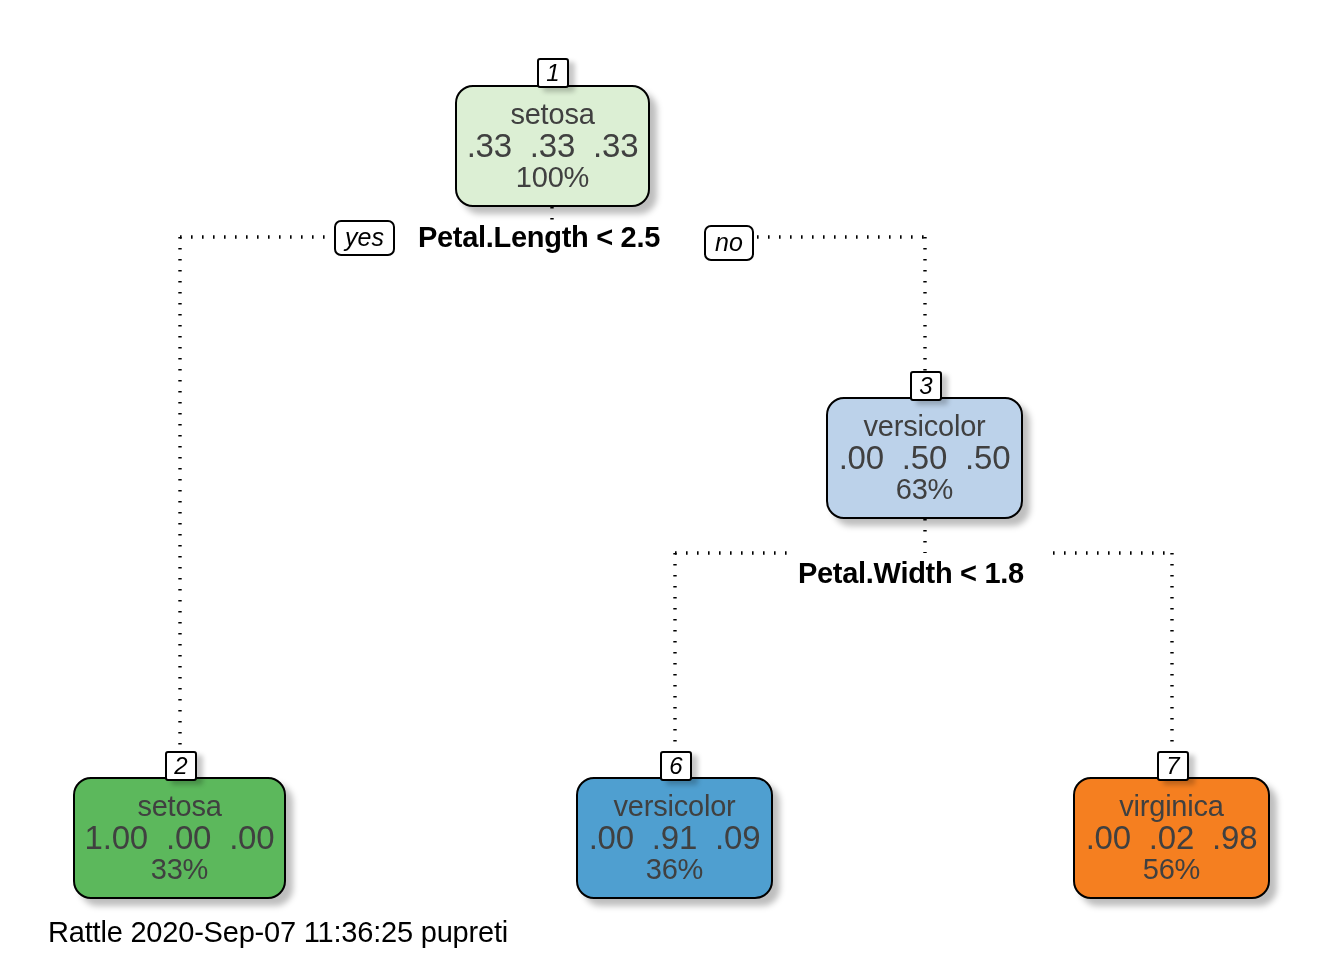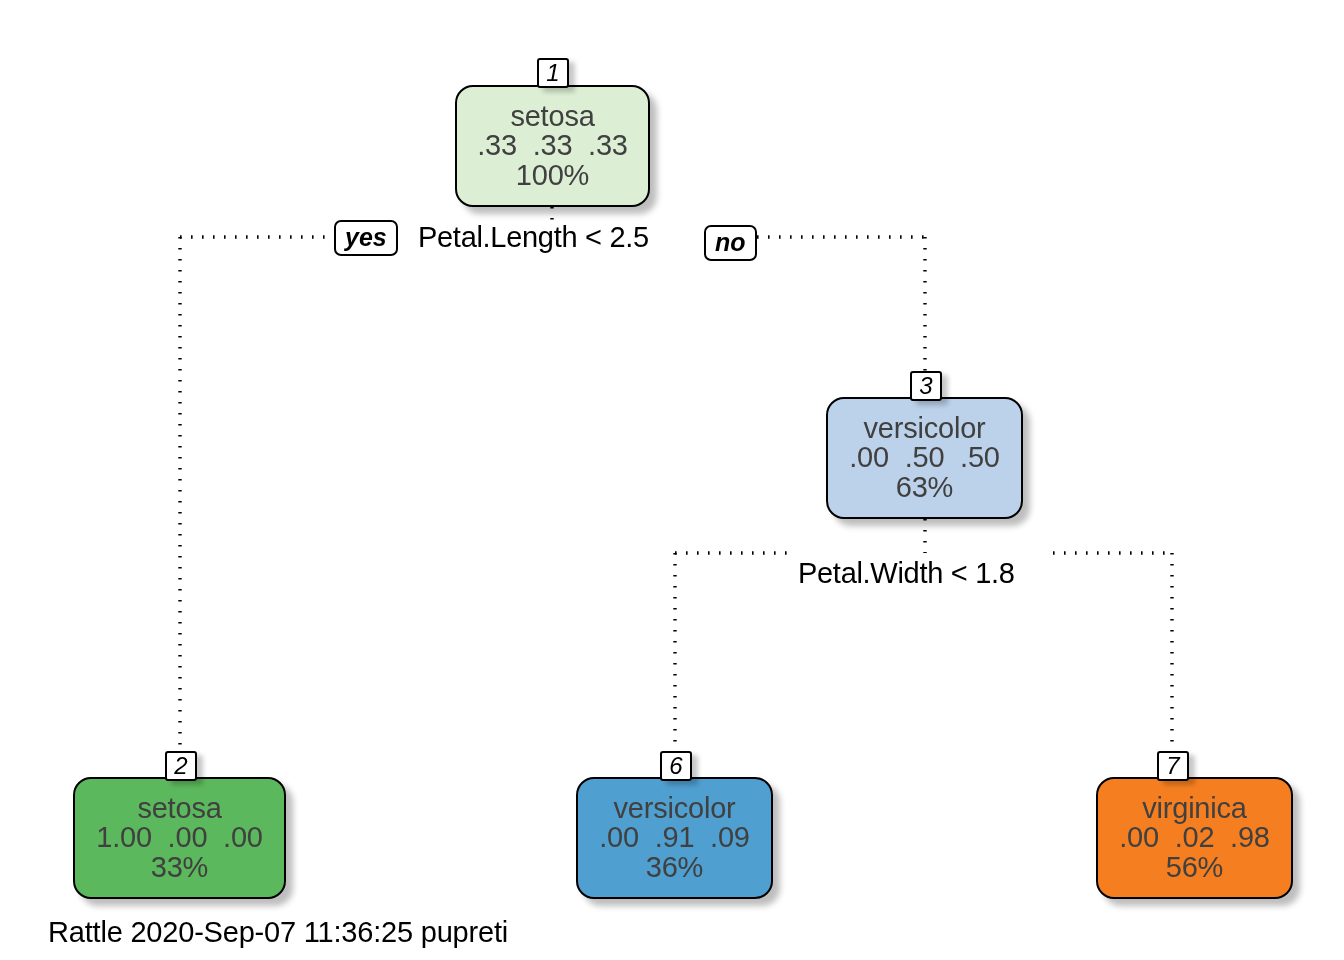--- a/index.html
+++ b/index.html
@@ -48,7 +48,7 @@
     letter-spacing: -0.2px;
   }
   .node-probs {
-    font-size: 29px;
+    font-size: 33px;
     line-height: 1.02;
     white-space: pre;
     letter-spacing: -0.2px;

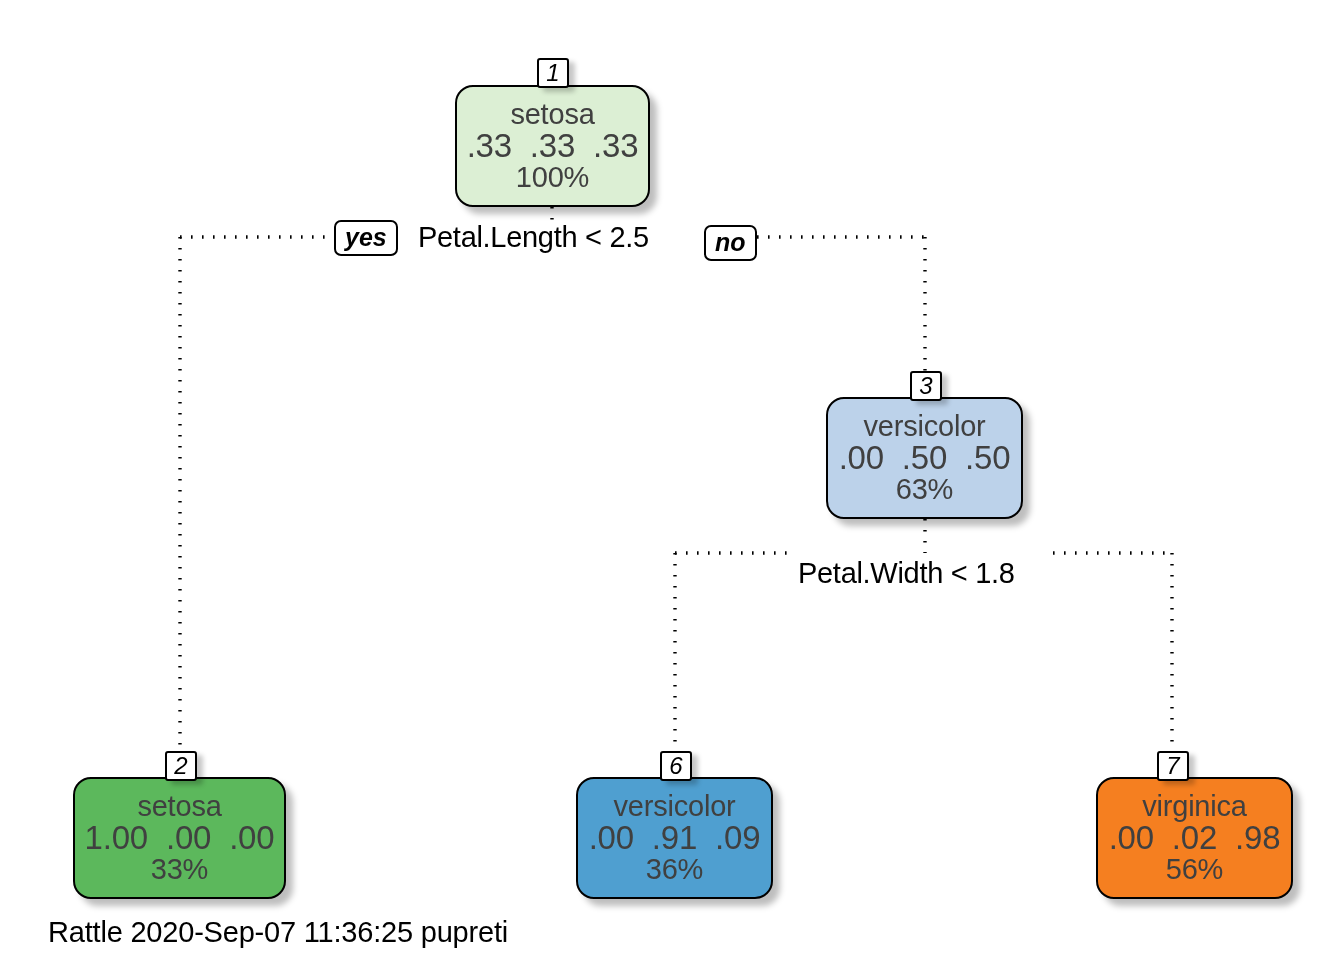--- a/index.html
+++ b/index.html
@@ -104,7 +104,6 @@
     justify-content: center;
     z-index: 2;
     padding: 3px 9px 4px 9px;
-    font-weight: bold;
   }
 
   

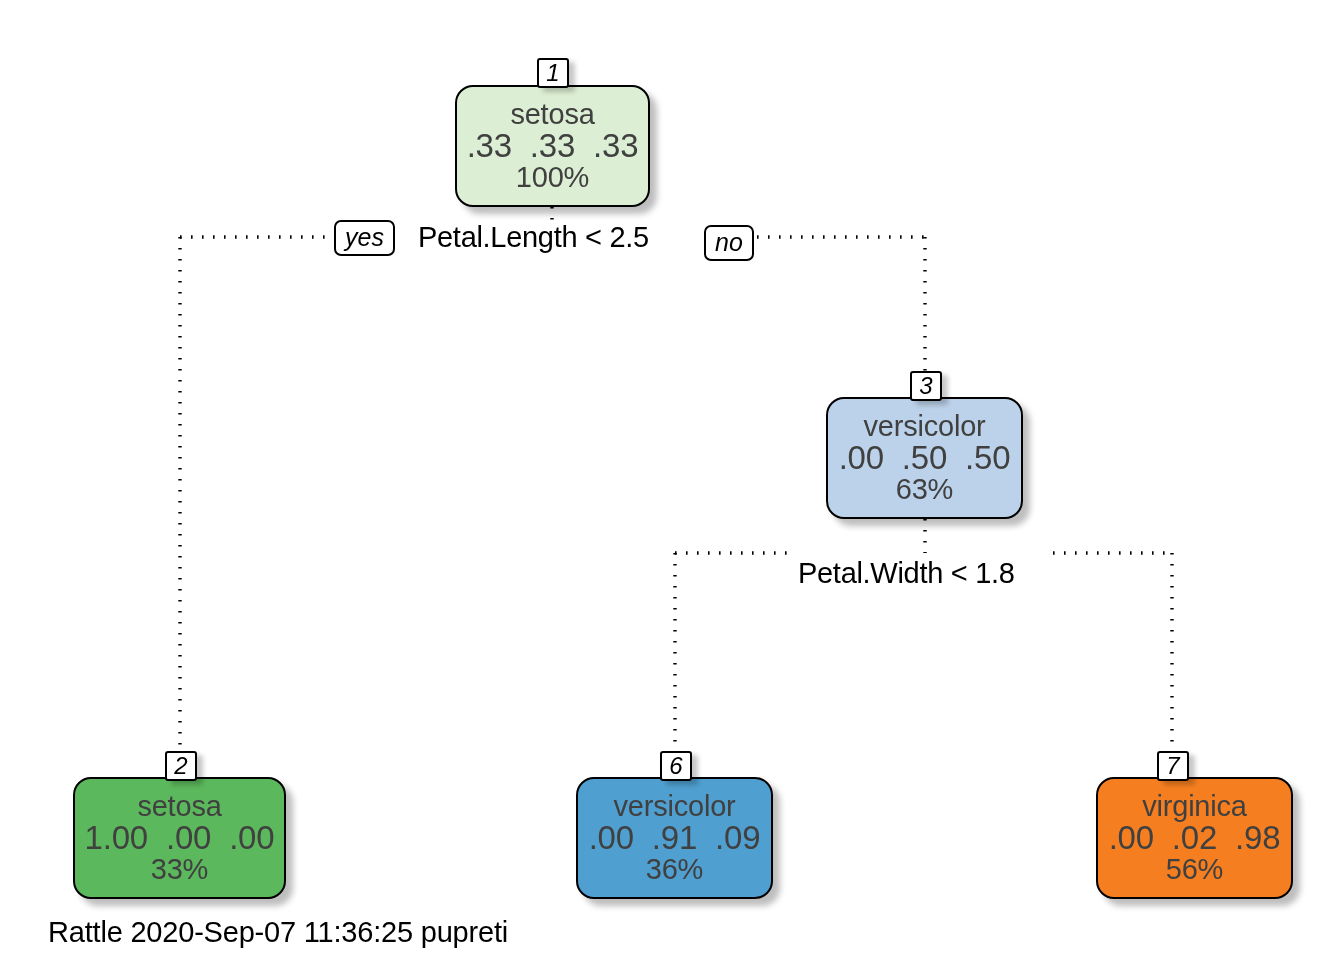--- a/index.html
+++ b/index.html
@@ -80,7 +80,7 @@
   .split-label {
     position: absolute;
     font-size: 29px;
-    font-weight: normal;
+    font-weight: bold;
     color: #000000;
     background: #ffffff;
     white-space: nowrap;

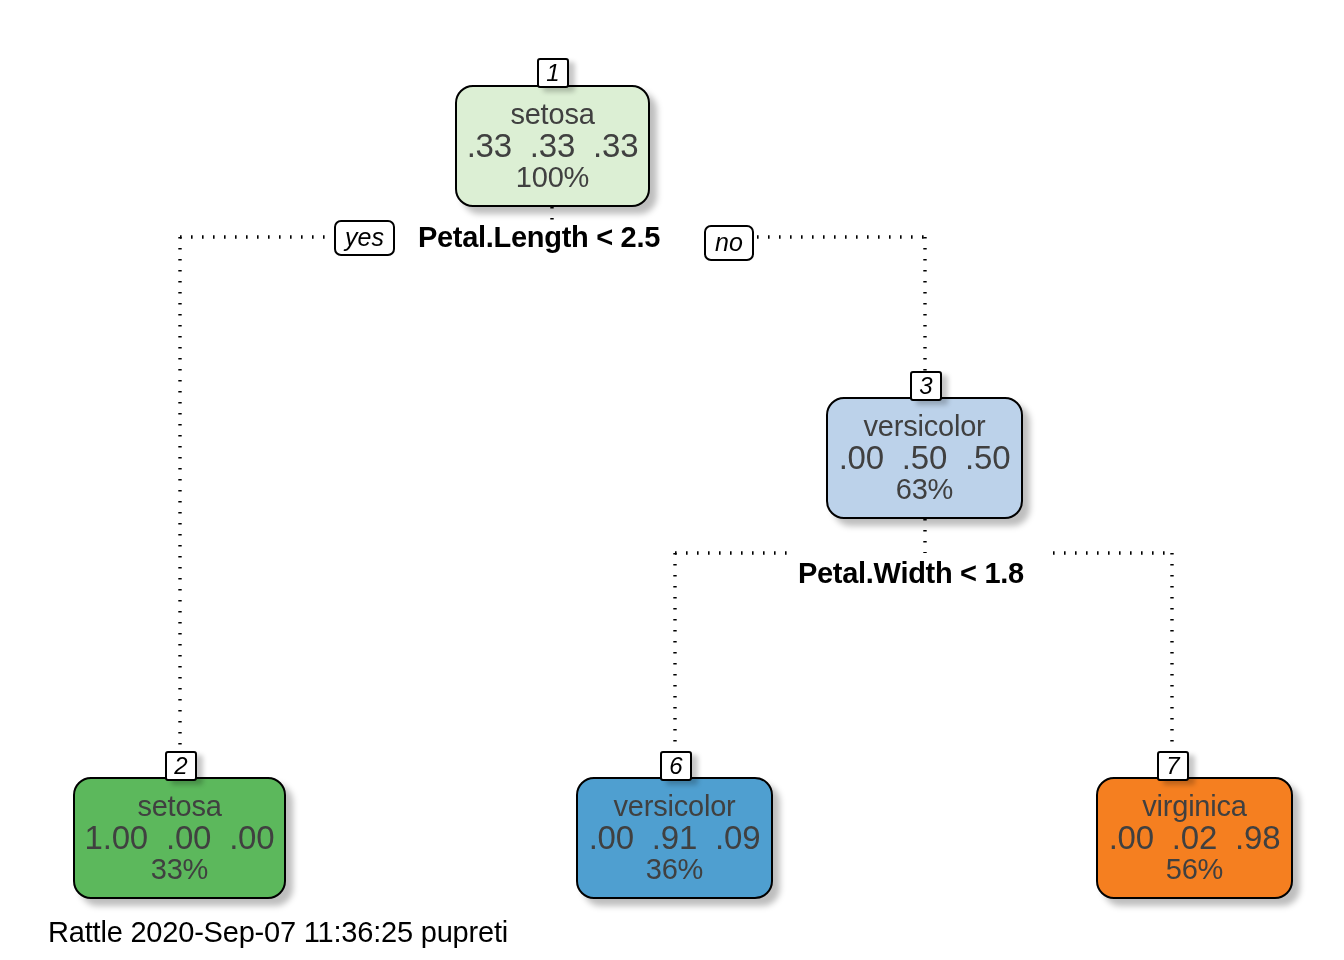--- a/index.html
+++ b/index.html
@@ -201,7 +201,7 @@
   <div class="node-tab" style="left:1157px; top:751px; width:32px; height:30px;">
     <span>7</span>
   </div>
-  <div class="node" style="left:1073px; top:777px; width:197px; height:122px; background:#f57f20;margin-left:23px;">
+  <div class="node" style="left:1073px; top:777px; width:197px; height:122px; background:#f57f20;">
     <div class="node-class">virginica</div>
     <div class="node-probs">.00  .02  .98</div>
     <div class="node-pct">56%</div>

